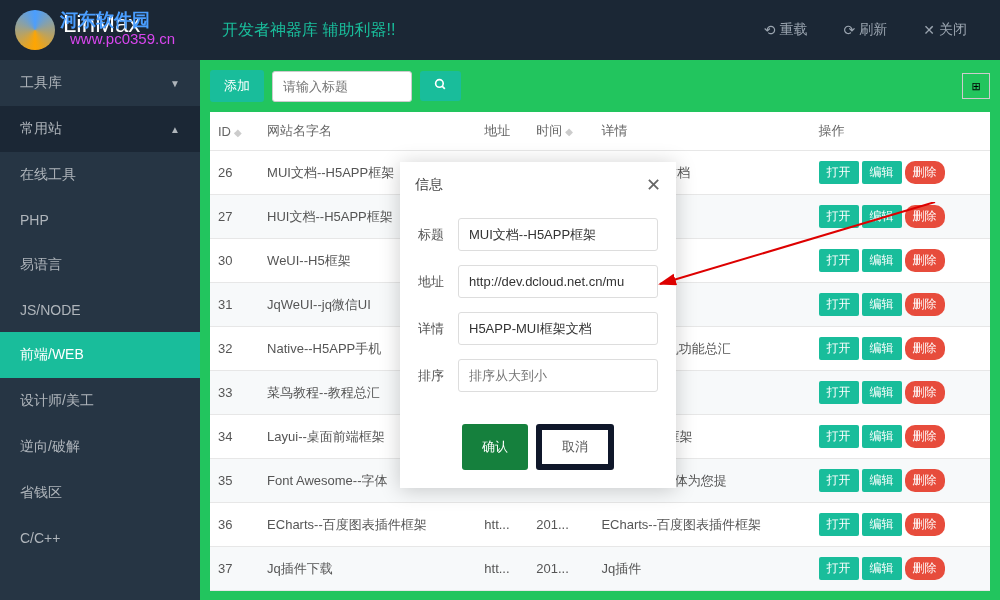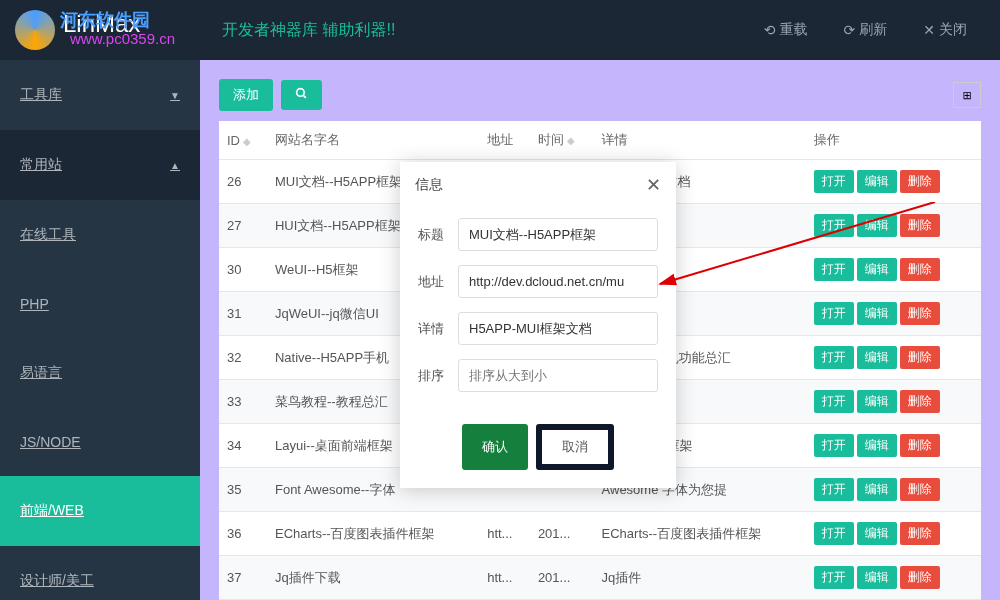--- a/index.html
+++ b/index.html
@@ -15,7 +15,7 @@
 .header-btn { color: #9ba5b0; padding: 0 18px; font-size: 14px; display: flex; align-items: center; gap: 4px; cursor: pointer; height: 60px; }
 
 .sidebar { position: absolute; left: 0; top: 60px; bottom: 0; width: 200px; background: #263544; color: #afb5bb; overflow-y: auto; }
-.side-item { padding: 26px 20px; font-size: 14px; display: flex; justify-content: space-between; align-items: center; cursor: pointer; text-decoration: underline; }
+.side-item { padding: 14px 20px; font-size: 14px; display: flex; justify-content: space-between; align-items: center; cursor: pointer; }
 .side-item.active { background: #19bd9b; color: #fff; }
 .side-item.expanded { background: #1b2735; }
 .caret { font-size: 10px; }

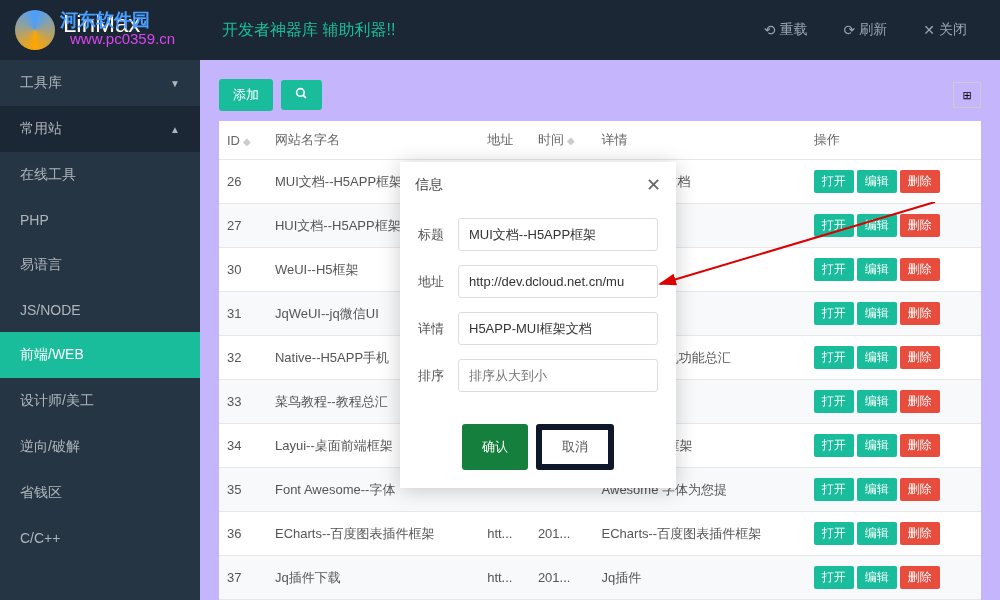--- a/index.html
+++ b/index.html
@@ -20,7 +20,7 @@
 .side-item.expanded { background: #1b2735; }
 .caret { font-size: 10px; }
 
-.main { position: absolute; left: 200px; top: 60px; right: 0; bottom: 0; background: #c4b5fd; padding: 19px; overflow: auto; }
+.main { position: absolute; left: 200px; top: 60px; right: 0; bottom: 0; background: #22c55e; padding: 10px; overflow: auto; }
 .toolbar { display: flex; gap: 8px; margin-bottom: 10px; align-items: center; }
 .btn { padding: 7px 14px; border: none; border-radius: 3px; font-size: 13px; cursor: pointer; color: #fff; }
 .btn-teal { background: #19bd9b; }

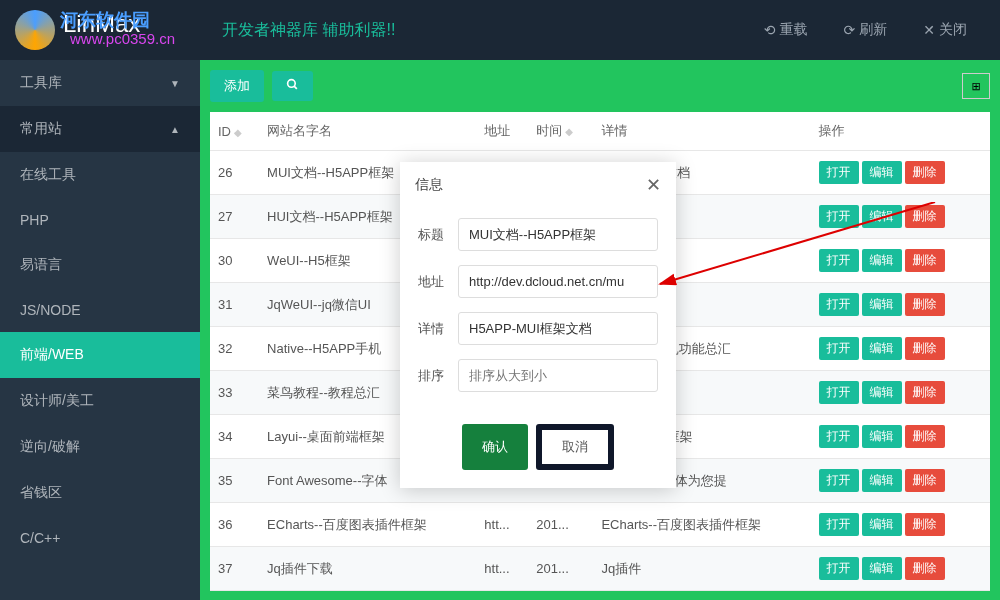--- a/index.html
+++ b/index.html
@@ -117,6 +117,7 @@
 <div class="main">
   <div class="toolbar">
     <button class="btn btn-teal">添加</button>
+    <input class="search-input" placeholder="请输入标题" style="">
     <button class="btn btn-teal">
       <svg width="13" height="13" viewBox="0 0 24 24" fill="none" stroke="#fff" stroke-width="3">
           <circle cx="10" cy="10" r="7"></circle>

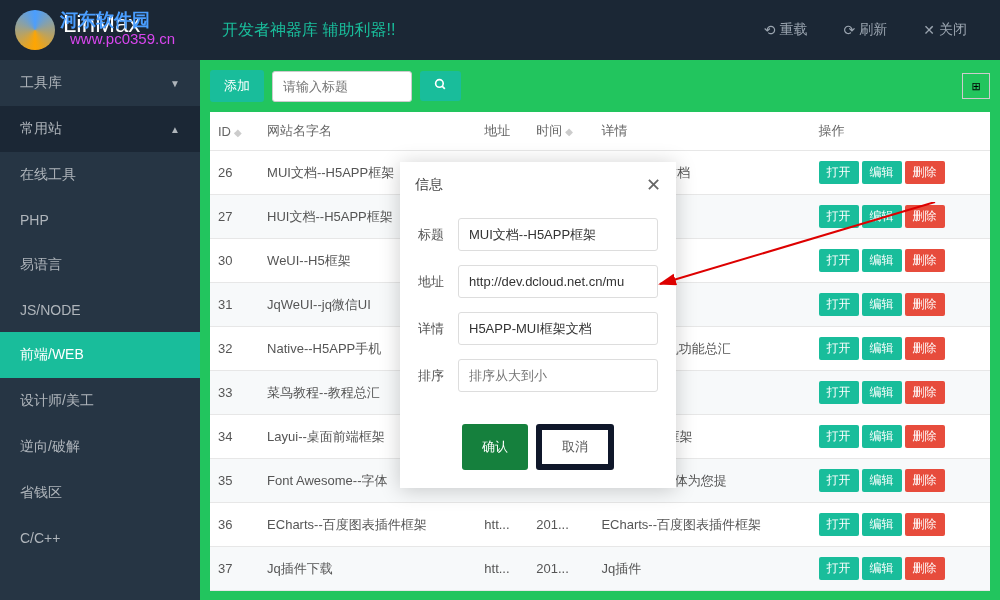--- a/index.html
+++ b/index.html
@@ -35,7 +35,7 @@
 .op-btn { padding: 3px 8px; border-radius: 2px; font-size: 12px; color: #fff; border: none; margin-right: 3px; cursor: pointer; }
 .op-open { background: #19bd9b; }
 .op-edit { background: #19bd9b; }
-.op-del { background: #e74c3c; }
+.op-del { background: #e74c3c; border-radius: 10px; }
 
 .modal-overlay { position: absolute; inset: 0; background: rgba(0,0,0,0); z-index: 10; }
 .modal { position: absolute; top: 162px; left: 400px; width: 276px; background: #fff; box-shadow: 0 2px 20px rgba(0,0,0,0.2); z-index: 11; }

